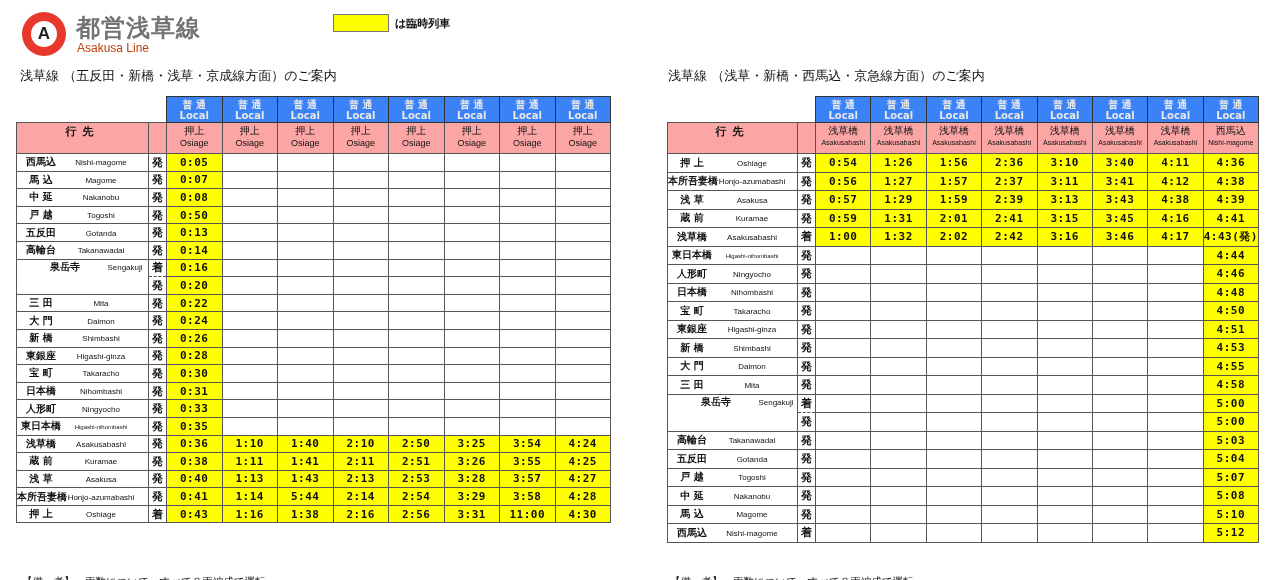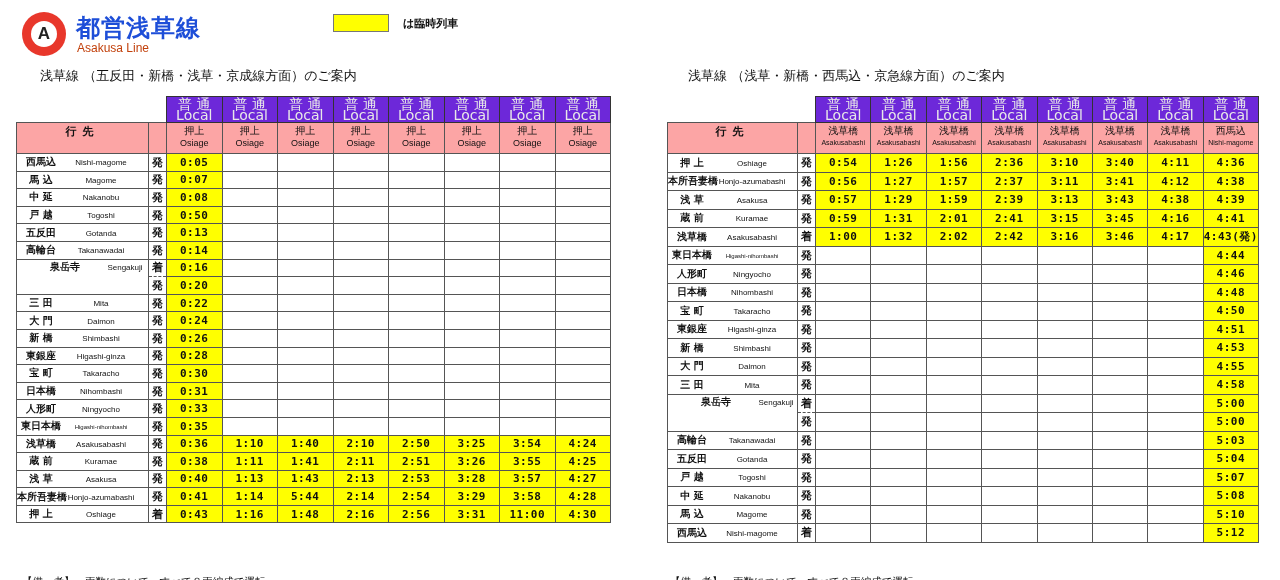--- a/index.html
+++ b/index.html
@@ -6,7 +6,7 @@
   body{width:1280px;height:580px;position:relative;overflow:hidden;font-family:"DejaVu Sans",sans-serif;color:#111;}
   .logo{position:absolute;left:22px;top:12px;width:44px;height:44px;border-radius:50%;background:#e8372b;}
   .logo-inner{position:absolute;left:9px;top:9px;width:26px;height:26px;border-radius:50%;background:#fff;text-align:center;line-height:26px;font-weight:bold;font-size:17px;color:#222;font-family:"Liberation Sans",sans-serif;}
-  .brand-jp{position:absolute;left:76px;top:14px;font-size:24px;font-weight:bold;color:#1d4ed8;letter-spacing:1px;line-height:28px;}
+  .brand-jp{position:absolute;left:76px;top:14px;font-size:24px;font-weight:bold;color:#737373;letter-spacing:1px;line-height:28px;}
   .brand-en{position:absolute;left:77px;top:41px;font-size:12px;color:#c2410c;font-family:"Liberation Sans",sans-serif;line-height:14px;}
   .legend{position:absolute;left:333px;top:14px;display:flex;align-items:center;gap:8px;}
   .legend-swatch{width:54px;height:16px;background:#ffff00;border:1px solid #777;}

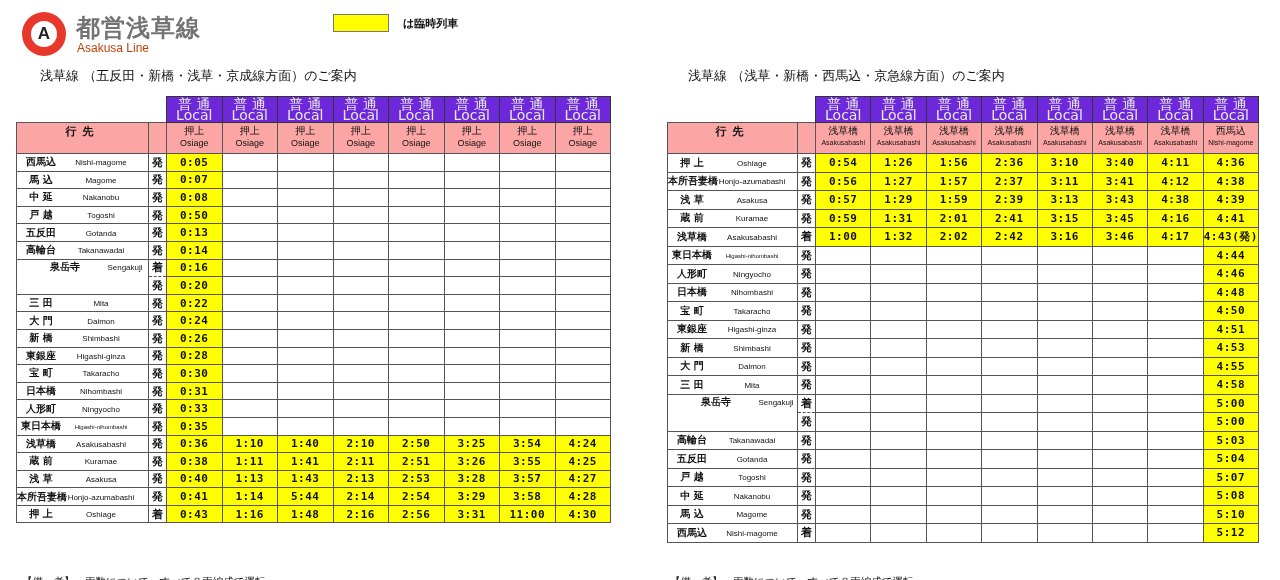--- a/index.html
+++ b/index.html
@@ -8,7 +8,7 @@
   .logo-inner{position:absolute;left:9px;top:9px;width:26px;height:26px;border-radius:50%;background:#fff;text-align:center;line-height:26px;font-weight:bold;font-size:17px;color:#222;font-family:"Liberation Sans",sans-serif;}
   .brand-jp{position:absolute;left:76px;top:14px;font-size:24px;font-weight:bold;color:#737373;letter-spacing:1px;line-height:28px;}
   .brand-en{position:absolute;left:77px;top:41px;font-size:12px;color:#c2410c;font-family:"Liberation Sans",sans-serif;line-height:14px;}
-  .legend{position:absolute;left:333px;top:14px;display:flex;align-items:center;gap:8px;}
+  .legend{position:absolute;left:333px;top:14px;display:flex;align-items:center;}
   .legend-swatch{width:54px;height:16px;background:#ffff00;border:1px solid #777;}
   .legend-text{margin-left:6px;font-size:11px;font-weight:bold;}
   .section-title{position:absolute;top:67px;font-size:13px;white-space:pre;margin-left:20px;}

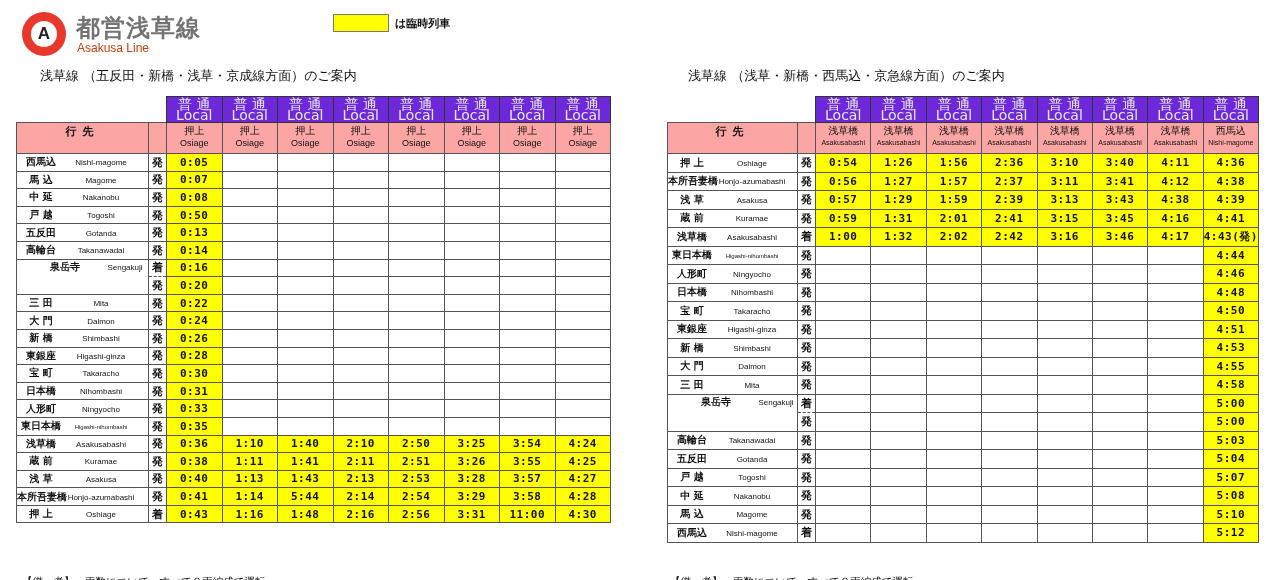--- a/index.html
+++ b/index.html
@@ -11,7 +11,7 @@
   .legend{position:absolute;left:333px;top:14px;display:flex;align-items:center;}
   .legend-swatch{width:54px;height:16px;background:#ffff00;border:1px solid #777;}
   .legend-text{margin-left:6px;font-size:11px;font-weight:bold;}
-  .section-title{position:absolute;top:67px;font-size:13px;white-space:pre;margin-left:20px;}
+  .section-title{position:absolute;top:67px;font-size:13px;white-space:pre;}
   .tt{position:absolute;border-collapse:collapse;table-layout:fixed;}
   .tt td{border:1px solid #555;padding:0;text-align:center;overflow:hidden;white-space:nowrap;}
   .tt .blank{border:none;background:transparent;}

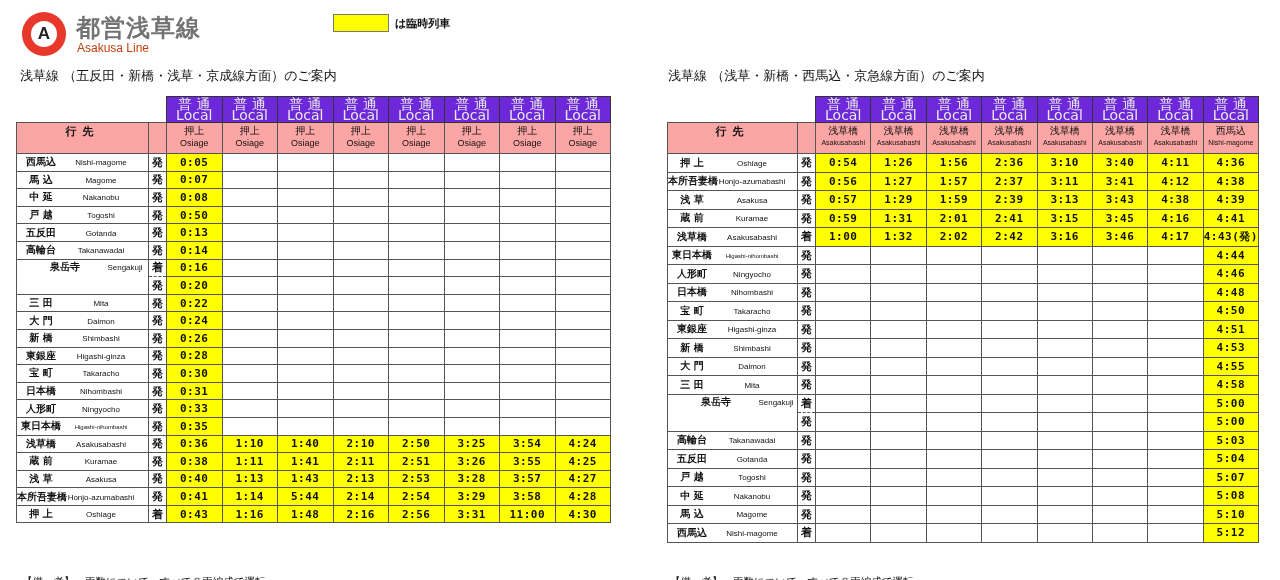--- a/index.html
+++ b/index.html
@@ -15,7 +15,7 @@
   .tt{position:absolute;border-collapse:collapse;table-layout:fixed;}
   .tt td{border:1px solid #555;padding:0;text-align:center;overflow:hidden;white-space:nowrap;}
   .tt .blank{border:none;background:transparent;}
-  .tt .type{background:#6d28d9;color:#e8e8e8;font-size:14px;line-height:11px;height:25px;border-color:#333;}
+  .tt .type{background:#3b82f6;color:#e8e8e8;font-size:10px;line-height:11px;height:25px;border-color:#333;font-weight:bold;}
   .tt .type span{display:block;}
   .tt .dest{font-size:10px;line-height:12px;height:27px;background:#fca5a5;vertical-align:top;padding-top:2px;}
   .tt .dest .en{display:block;font-size:9px;font-family:"Liberation Sans",sans-serif;}

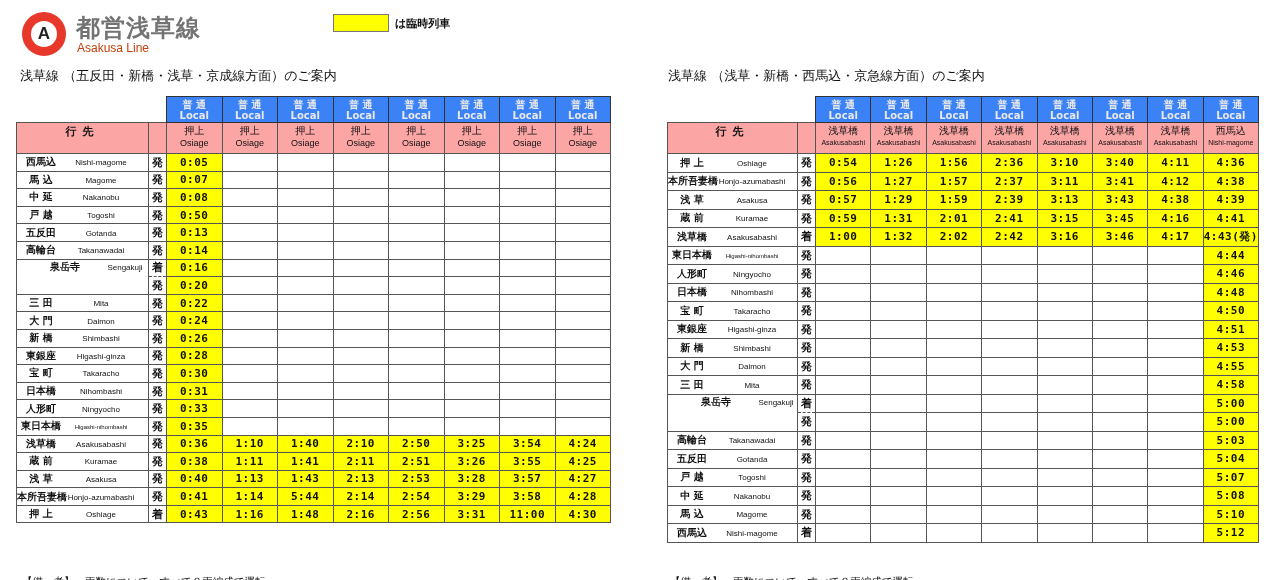--- a/index.html
+++ b/index.html
@@ -357,7 +357,7 @@
         <td class="kind">着</td>
         <td class="t y">0:43</td>
         <td class="t y">1:16</td>
-        <td class="t y">1:48</td>
+        <td class="t y">1:38</td>
         <td class="t y">2:16</td>
         <td class="t y">2:56</td>
         <td class="t y">3:31</td>

